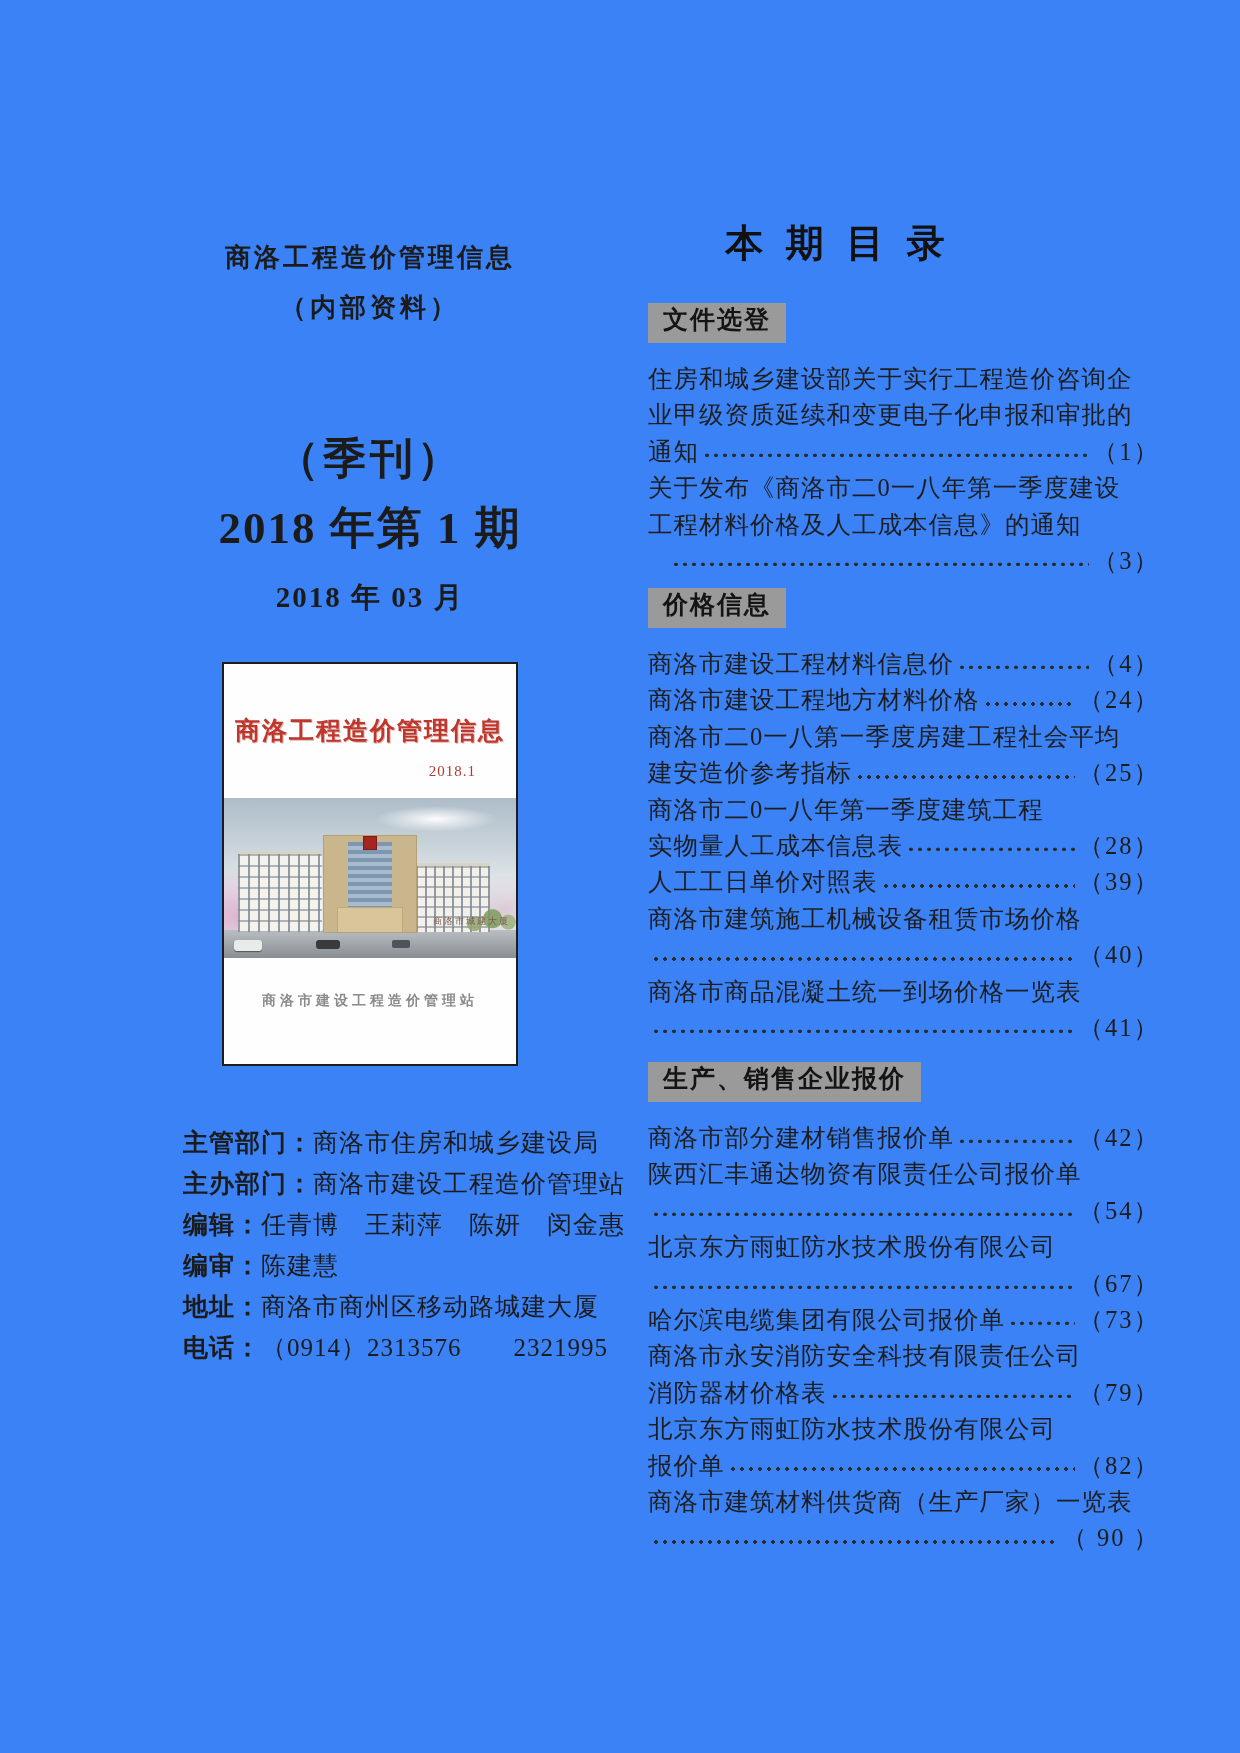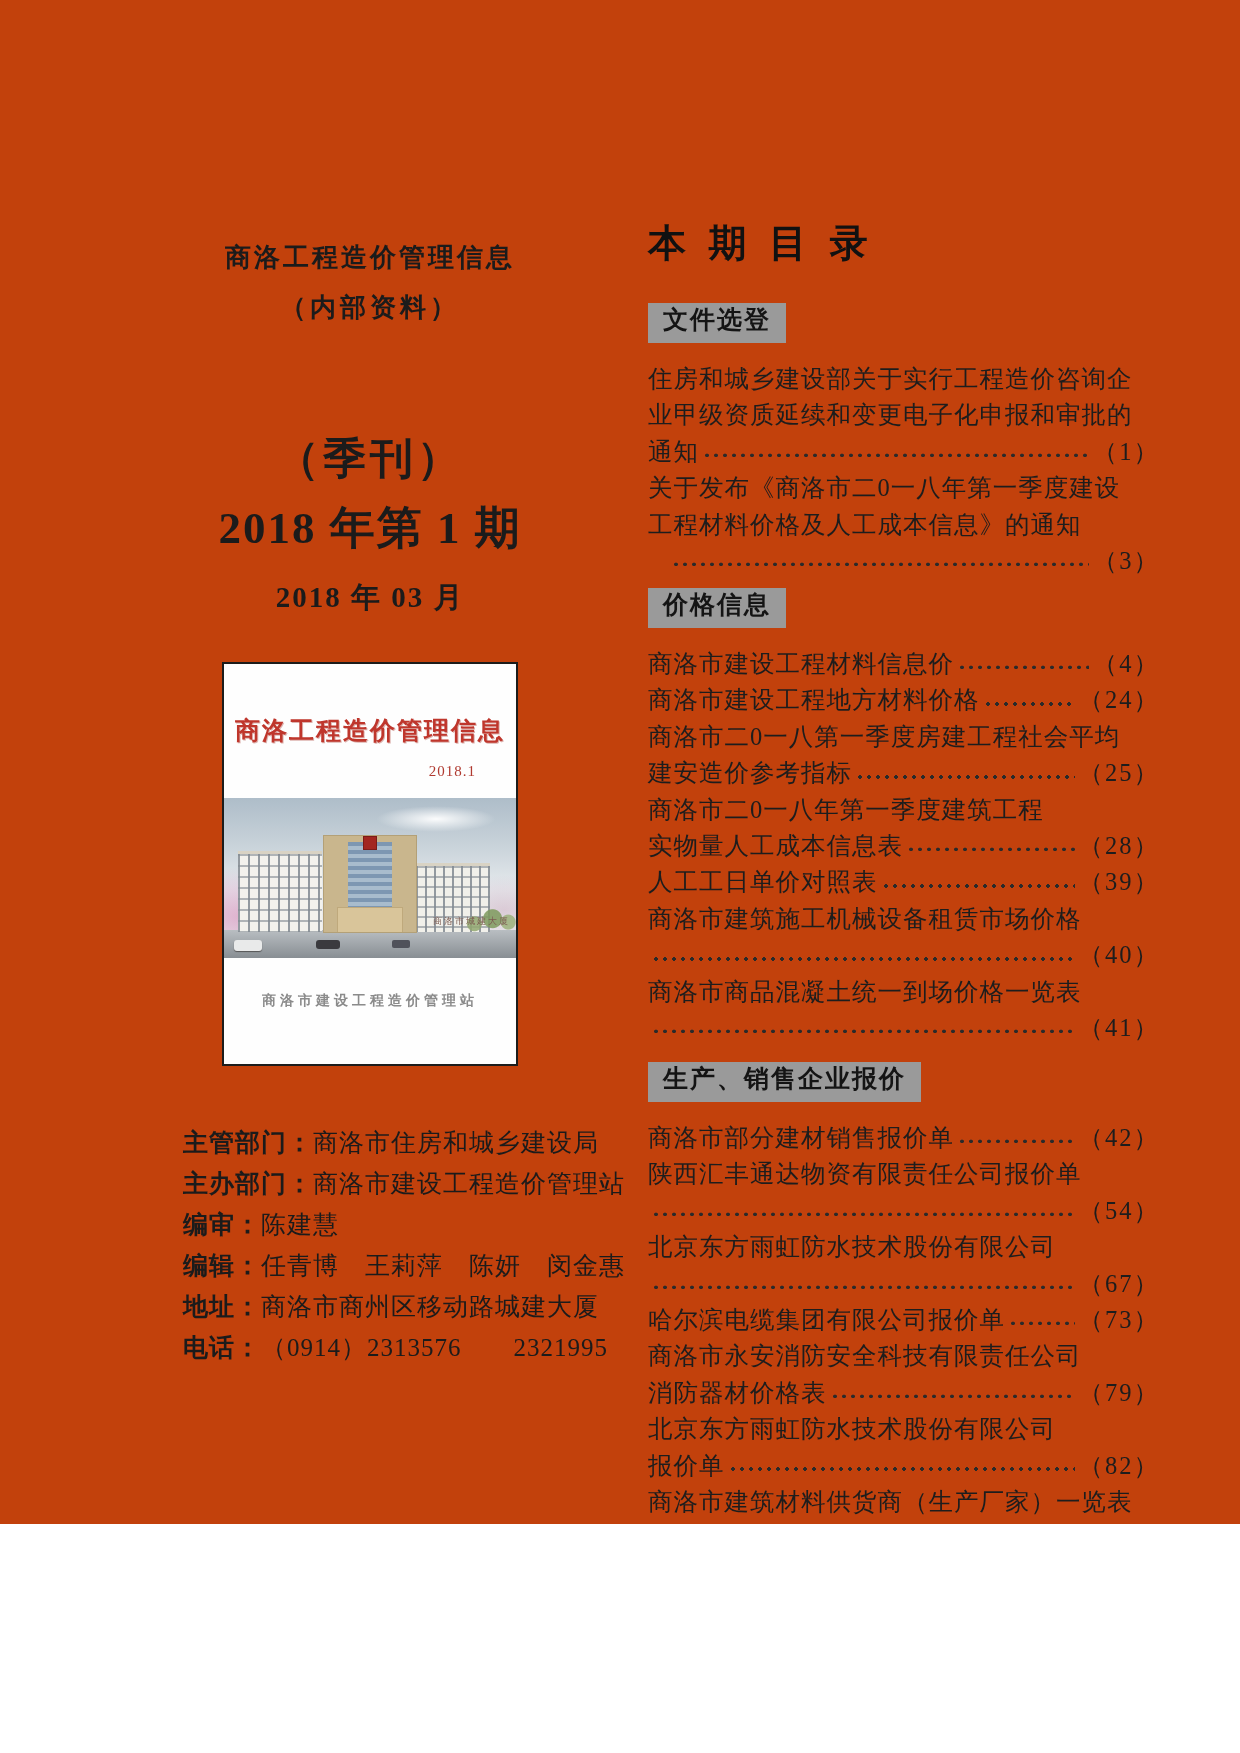--- a/index.html
+++ b/index.html
@@ -5,8 +5,8 @@
   html,body{margin:0;padding:0;background:#ffffff;}
   .page{
     position:relative;
-    width:1240px;height:1524px;
-    background:#c2410c;
+    width:1240px;height:1753px;
+    background:#3b82f6;
     font-family:"Liberation Serif","DejaVu Serif",serif;
     color:#1b1b1b;
     overflow:hidden;

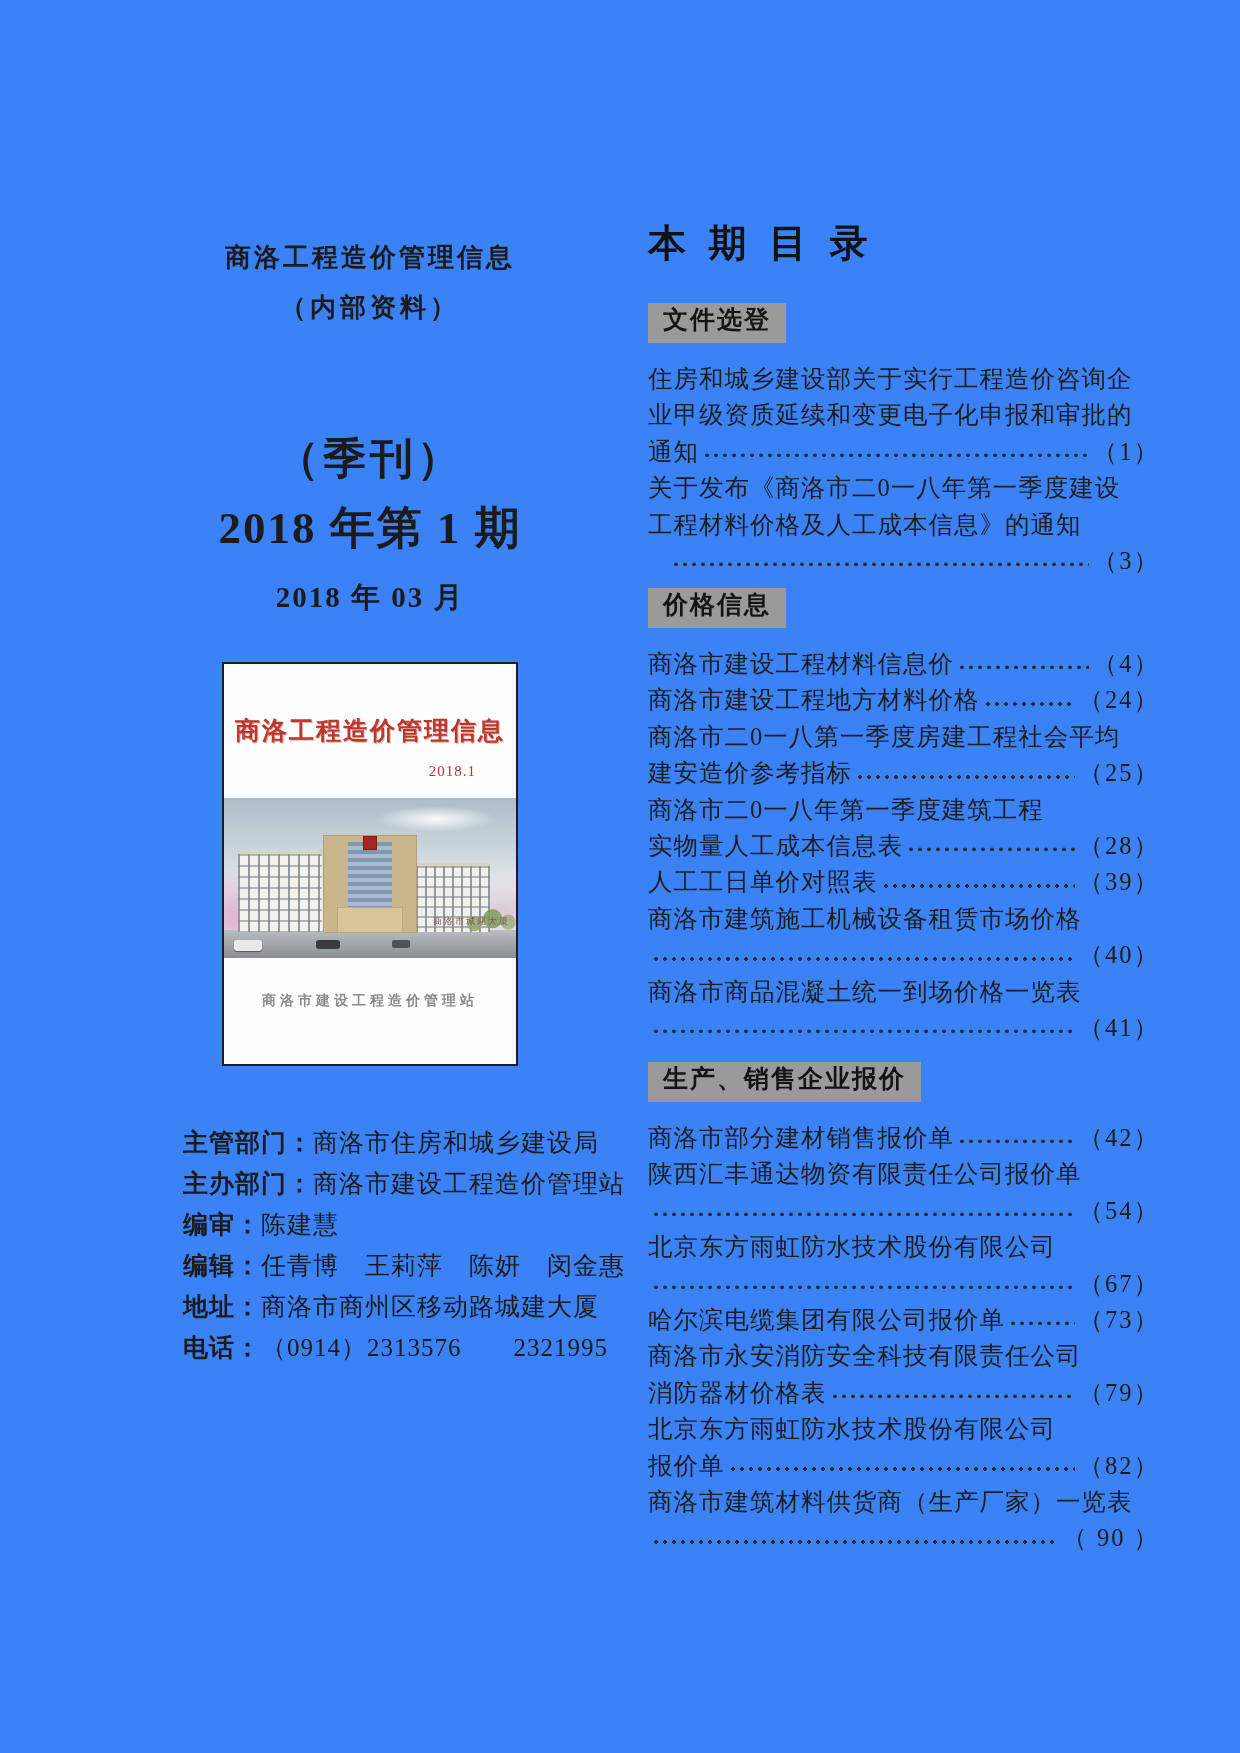--- a/index.html
+++ b/index.html
@@ -98,7 +98,7 @@
   
   .toc-title{
     position:absolute;left:648px;top:218px;width:380px;
-    font-size:38px;font-weight:700;letter-spacing:6px;
+    text-align:center;font-size:38px;font-weight:700;letter-spacing:6px;
     font-family:"Liberation Sans","DejaVu Sans",sans-serif;color:#111;
   }
   .toc-sections{position:absolute;left:648px;top:0;width:512px;height:100%;}

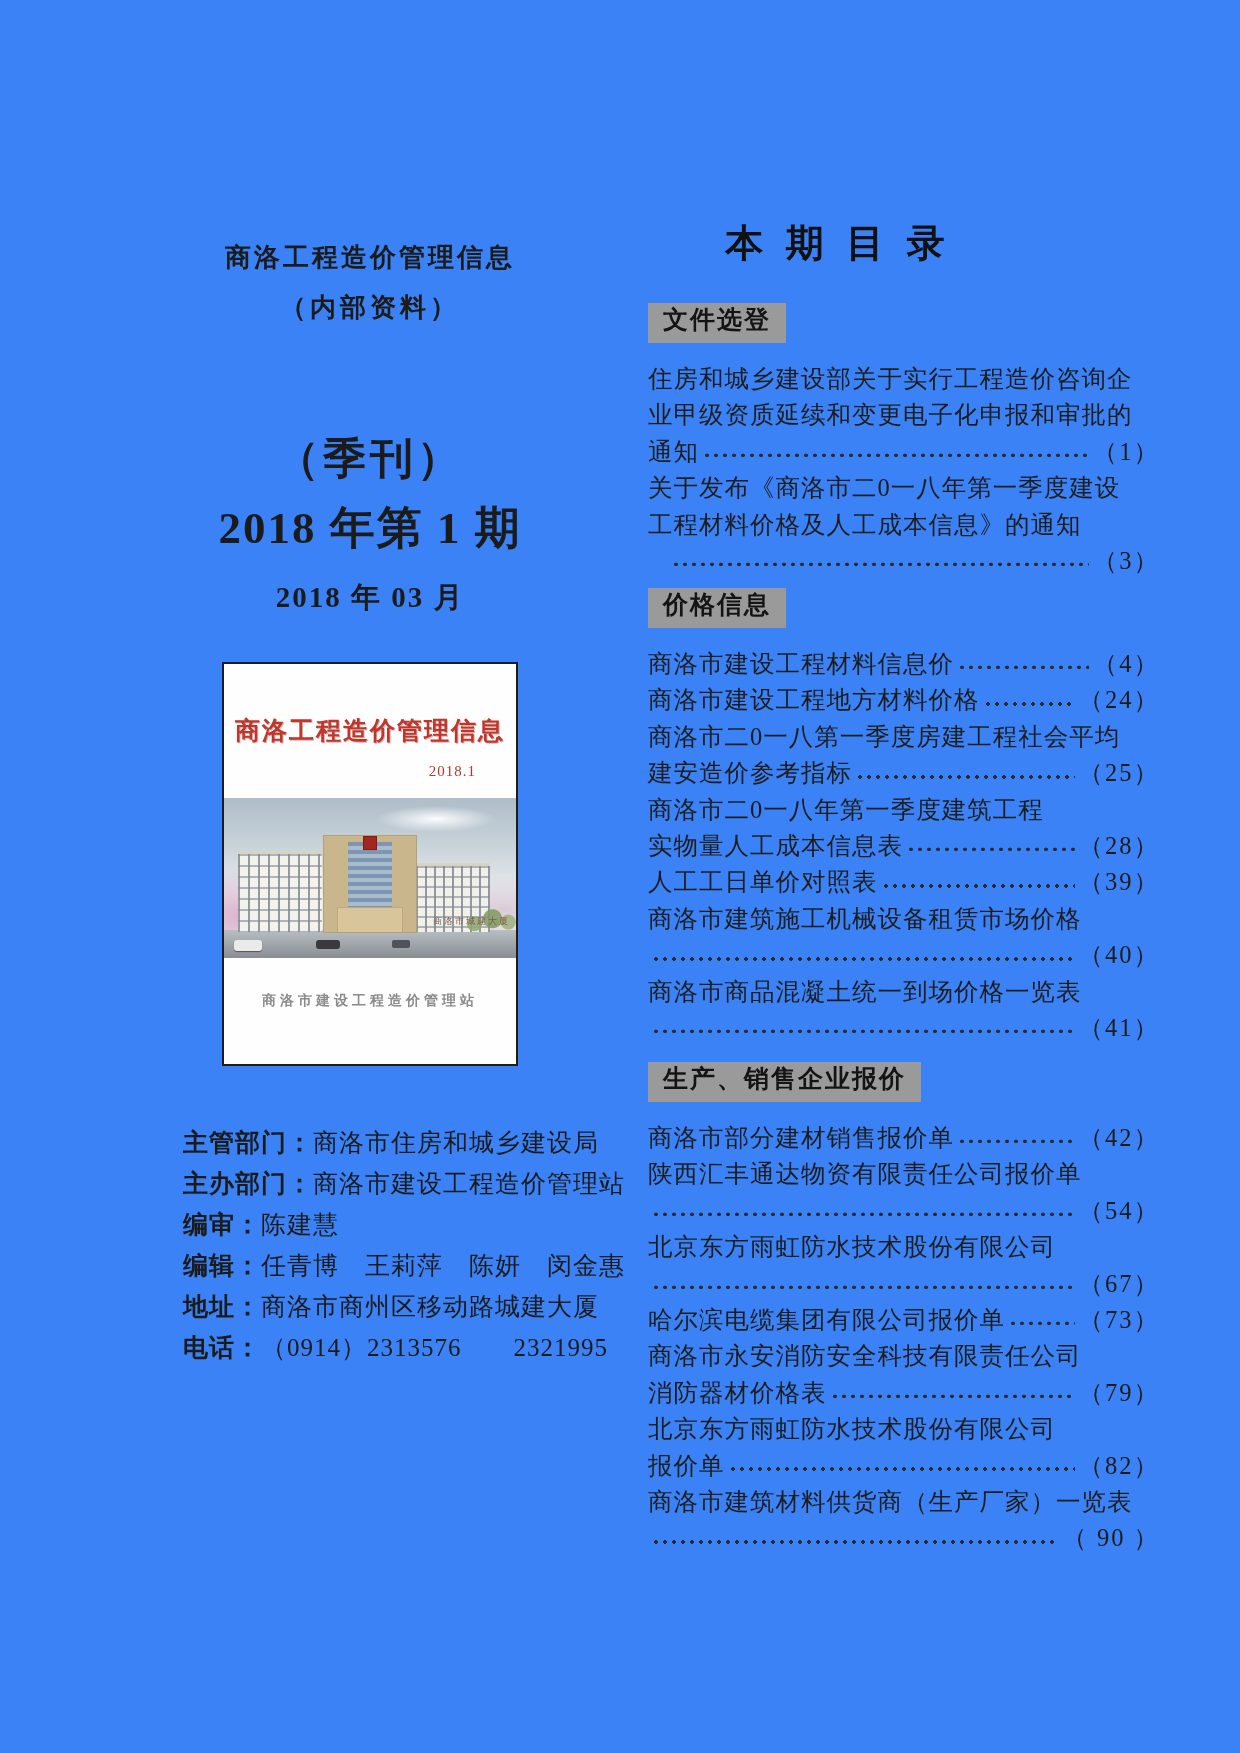--- a/index.html
+++ b/index.html
@@ -168,12 +168,12 @@
         <span class="imprint-value">商洛市建设工程造价管理站</span>
       </div>
       <div class="imprint-row">
+        <span class="imprint-label">编辑：</span>
+        <span class="imprint-value">任青博　王莉萍　陈妍　闵金惠</span>
+      </div>
+      <div class="imprint-row">
         <span class="imprint-label">编审：</span>
         <span class="imprint-value">陈建慧</span>
-      </div>
-      <div class="imprint-row">
-        <span class="imprint-label">编辑：</span>
-        <span class="imprint-value">任青博　王莉萍　陈妍　闵金惠</span>
       </div>
       <div class="imprint-row">
         <span class="imprint-label">地址：</span>

